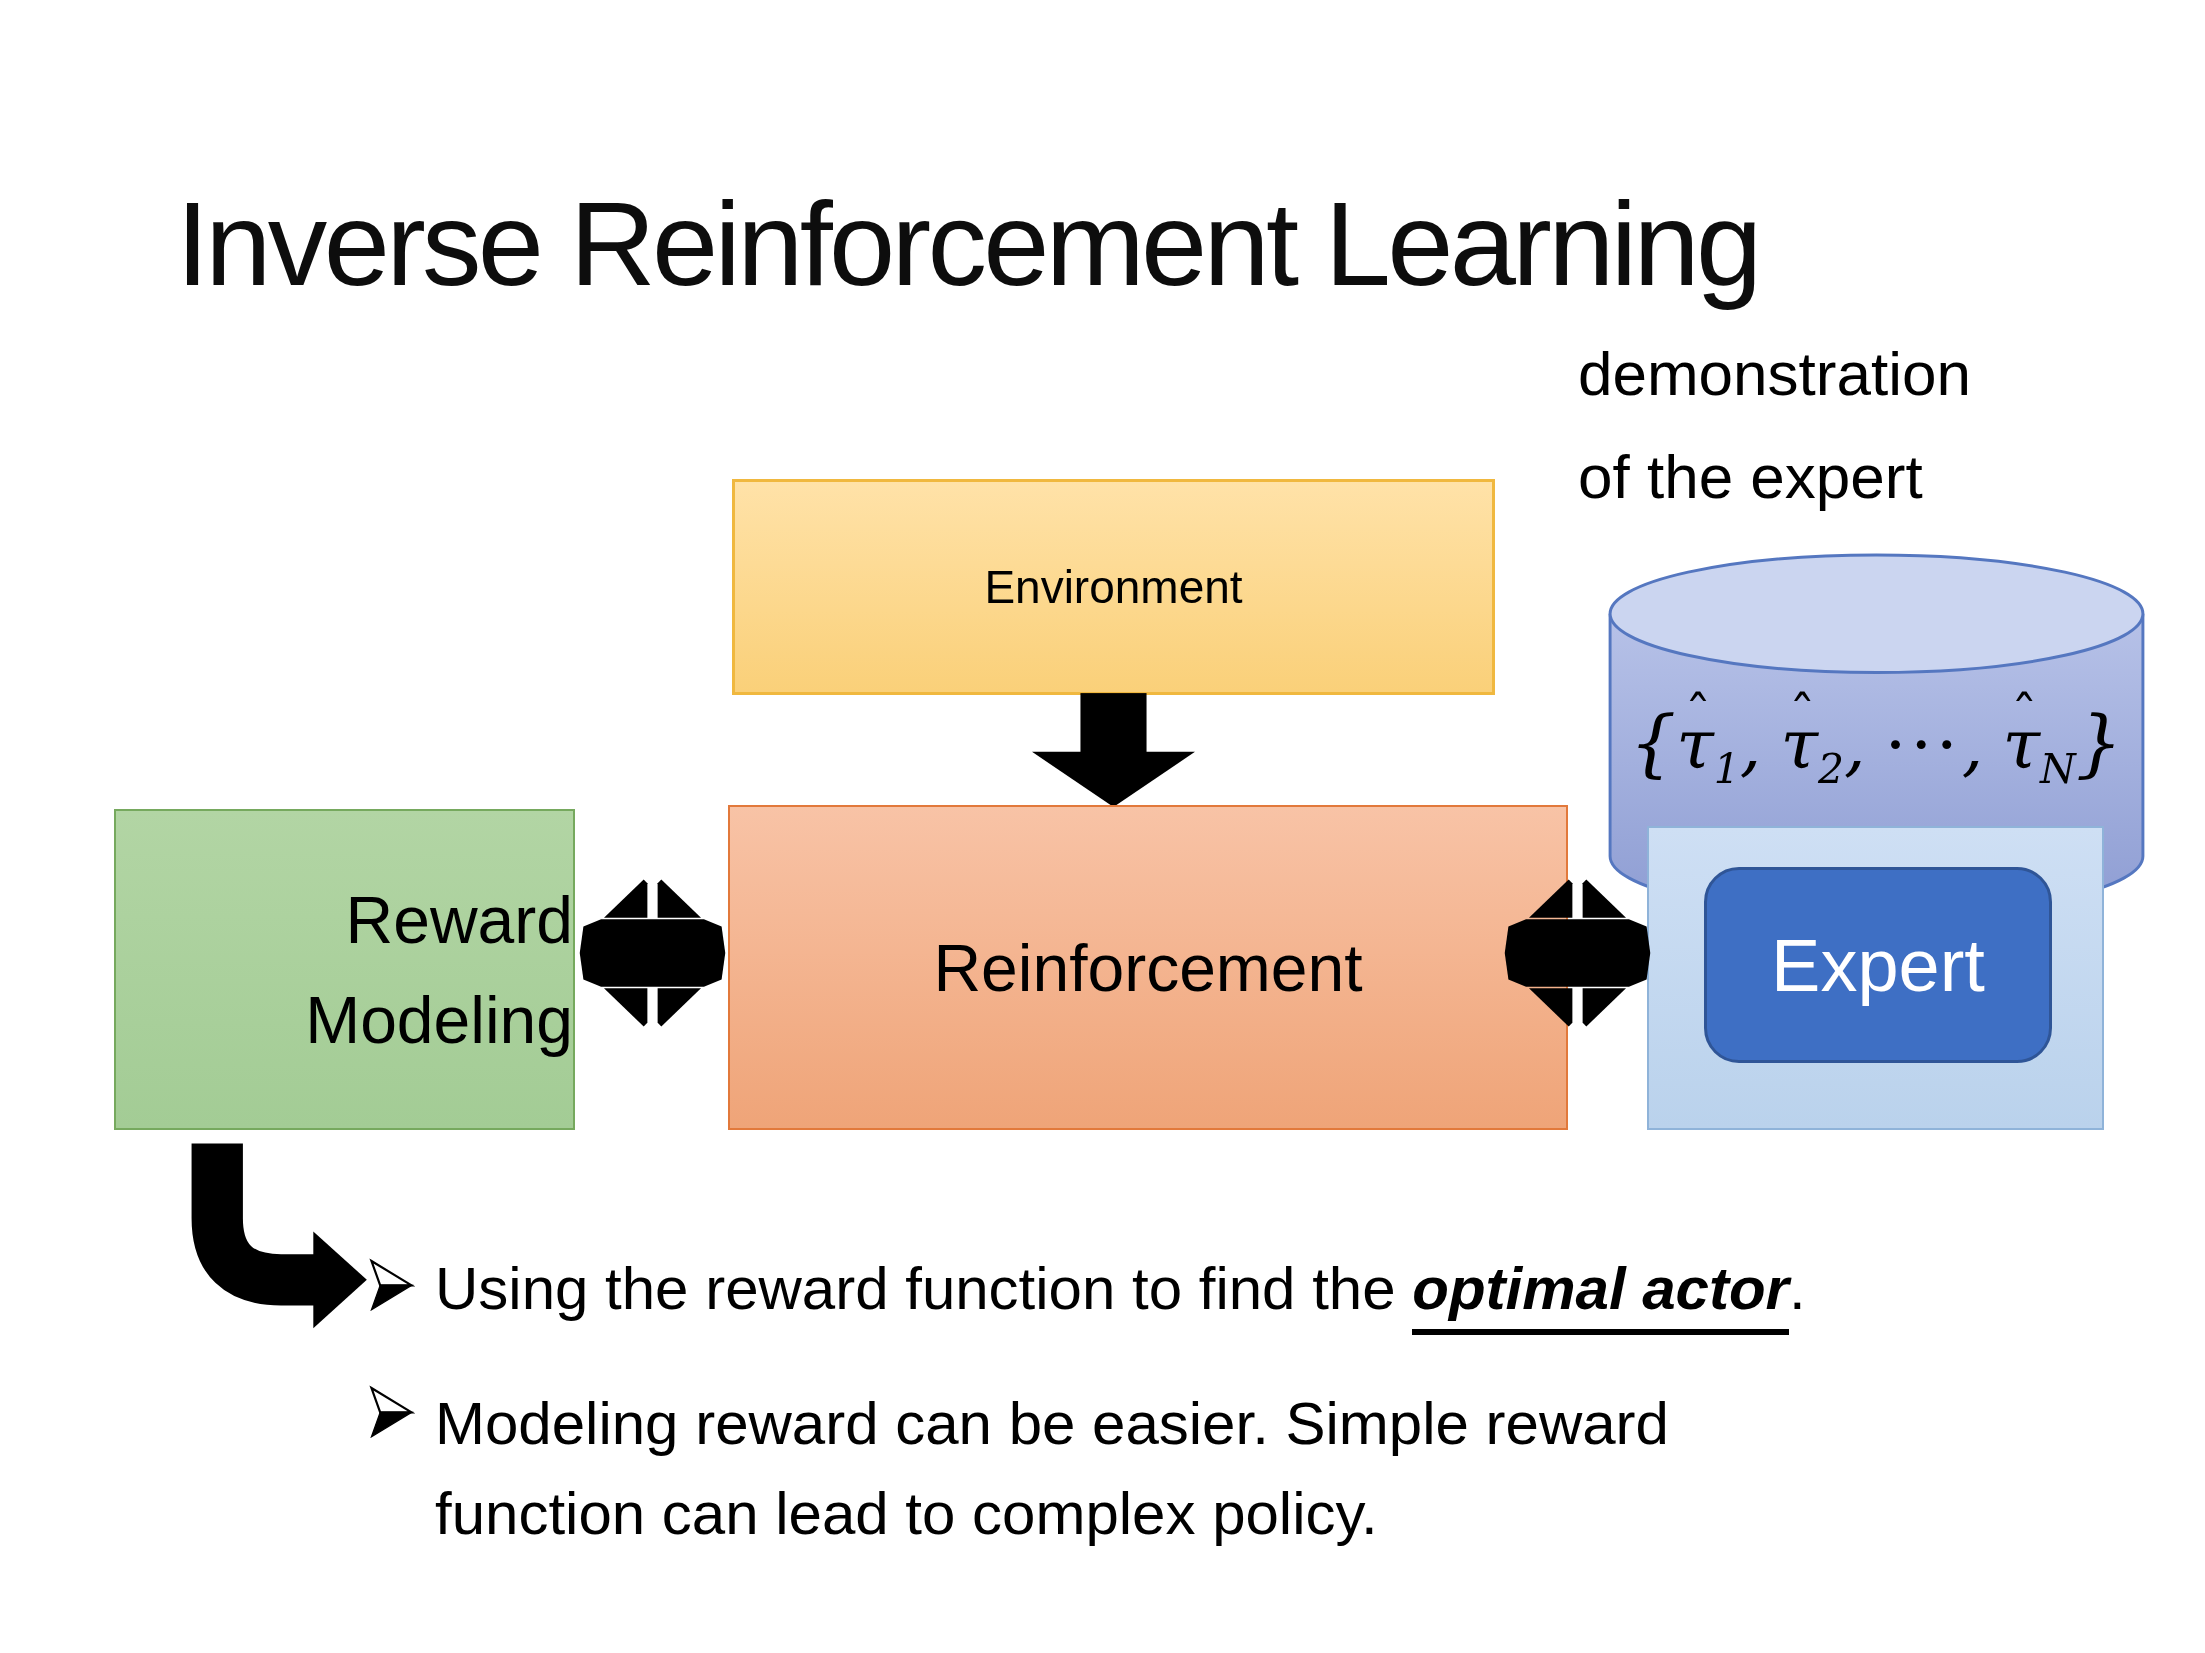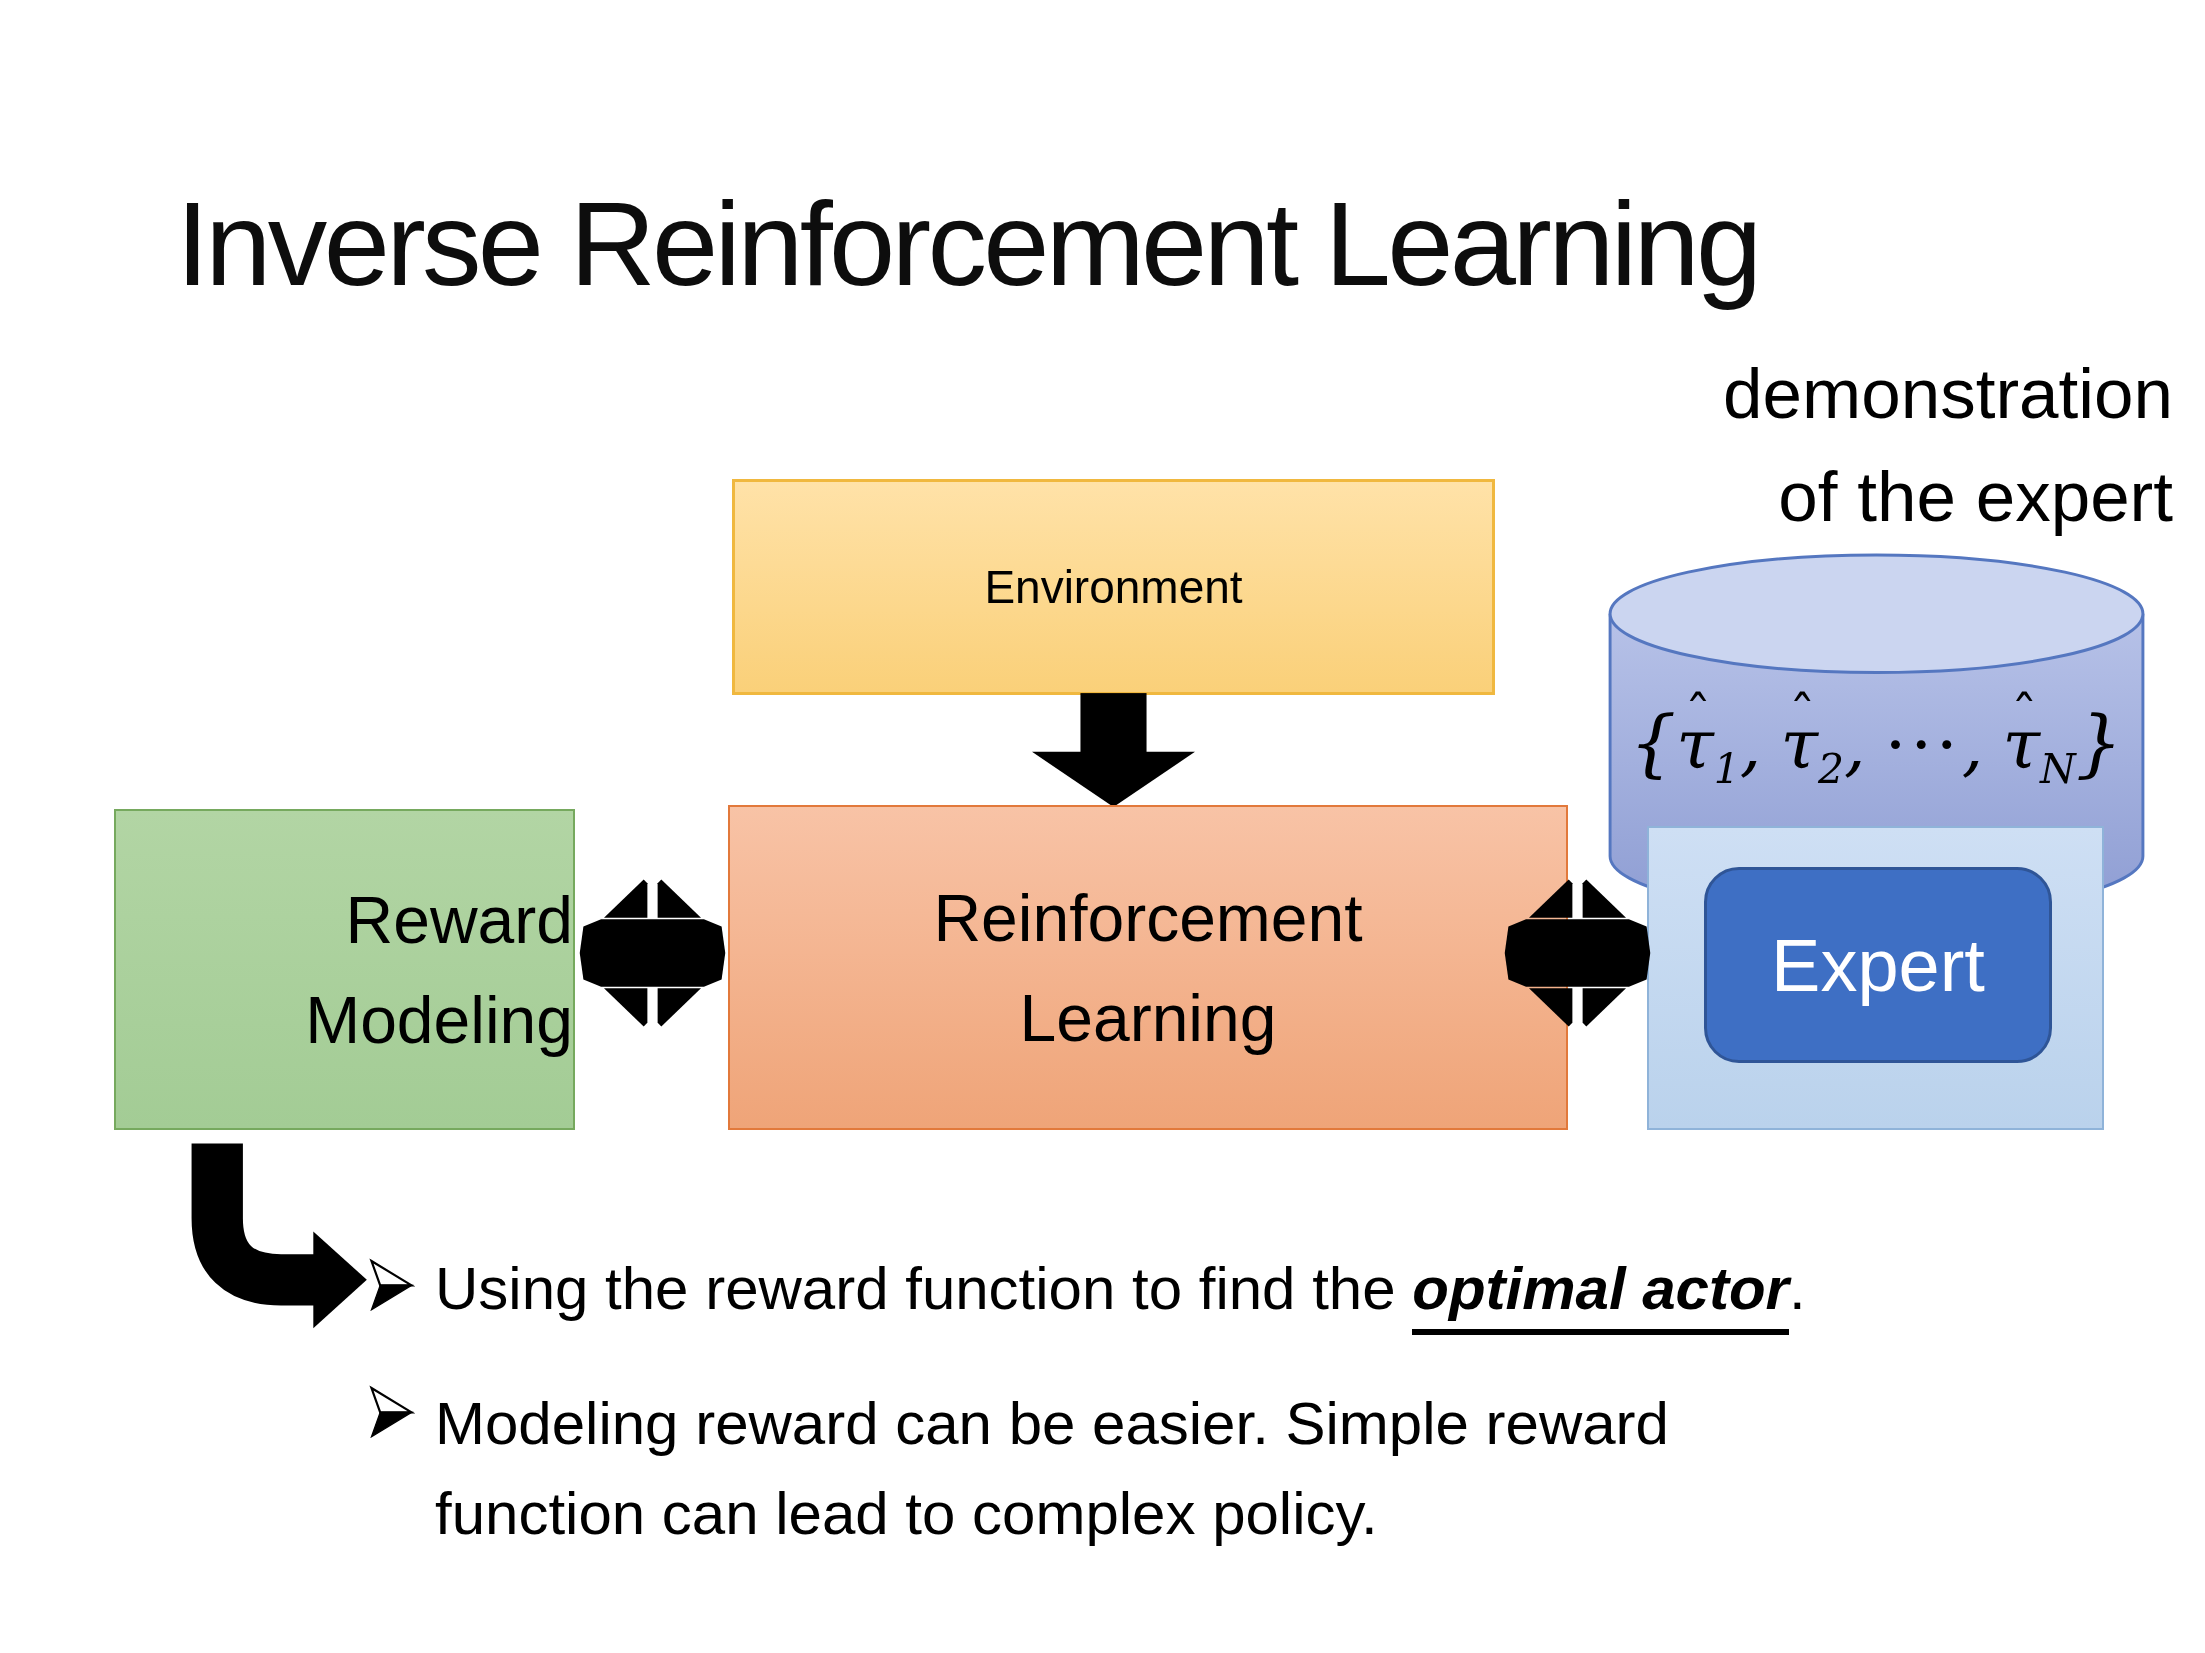--- a/index.html
+++ b/index.html
@@ -33,7 +33,7 @@
           display:flex;align-items:center;justify-content:center;font-size:74px;}
 
   
-  .demo{left:1578px;top:342px;width:595px;text-align:right;font-size:71px;line-height:103px;}
+  .demo{left:1578px;top:322px;width:595px;text-align:left;font-size:62px;line-height:103px;}
   .formula{left:1617px;top:700px;width:518px;text-align:center;
            font-family:"DejaVu Serif","Liberation Serif",serif;font-style:italic;font-size:68px;
            white-space:nowrap;}

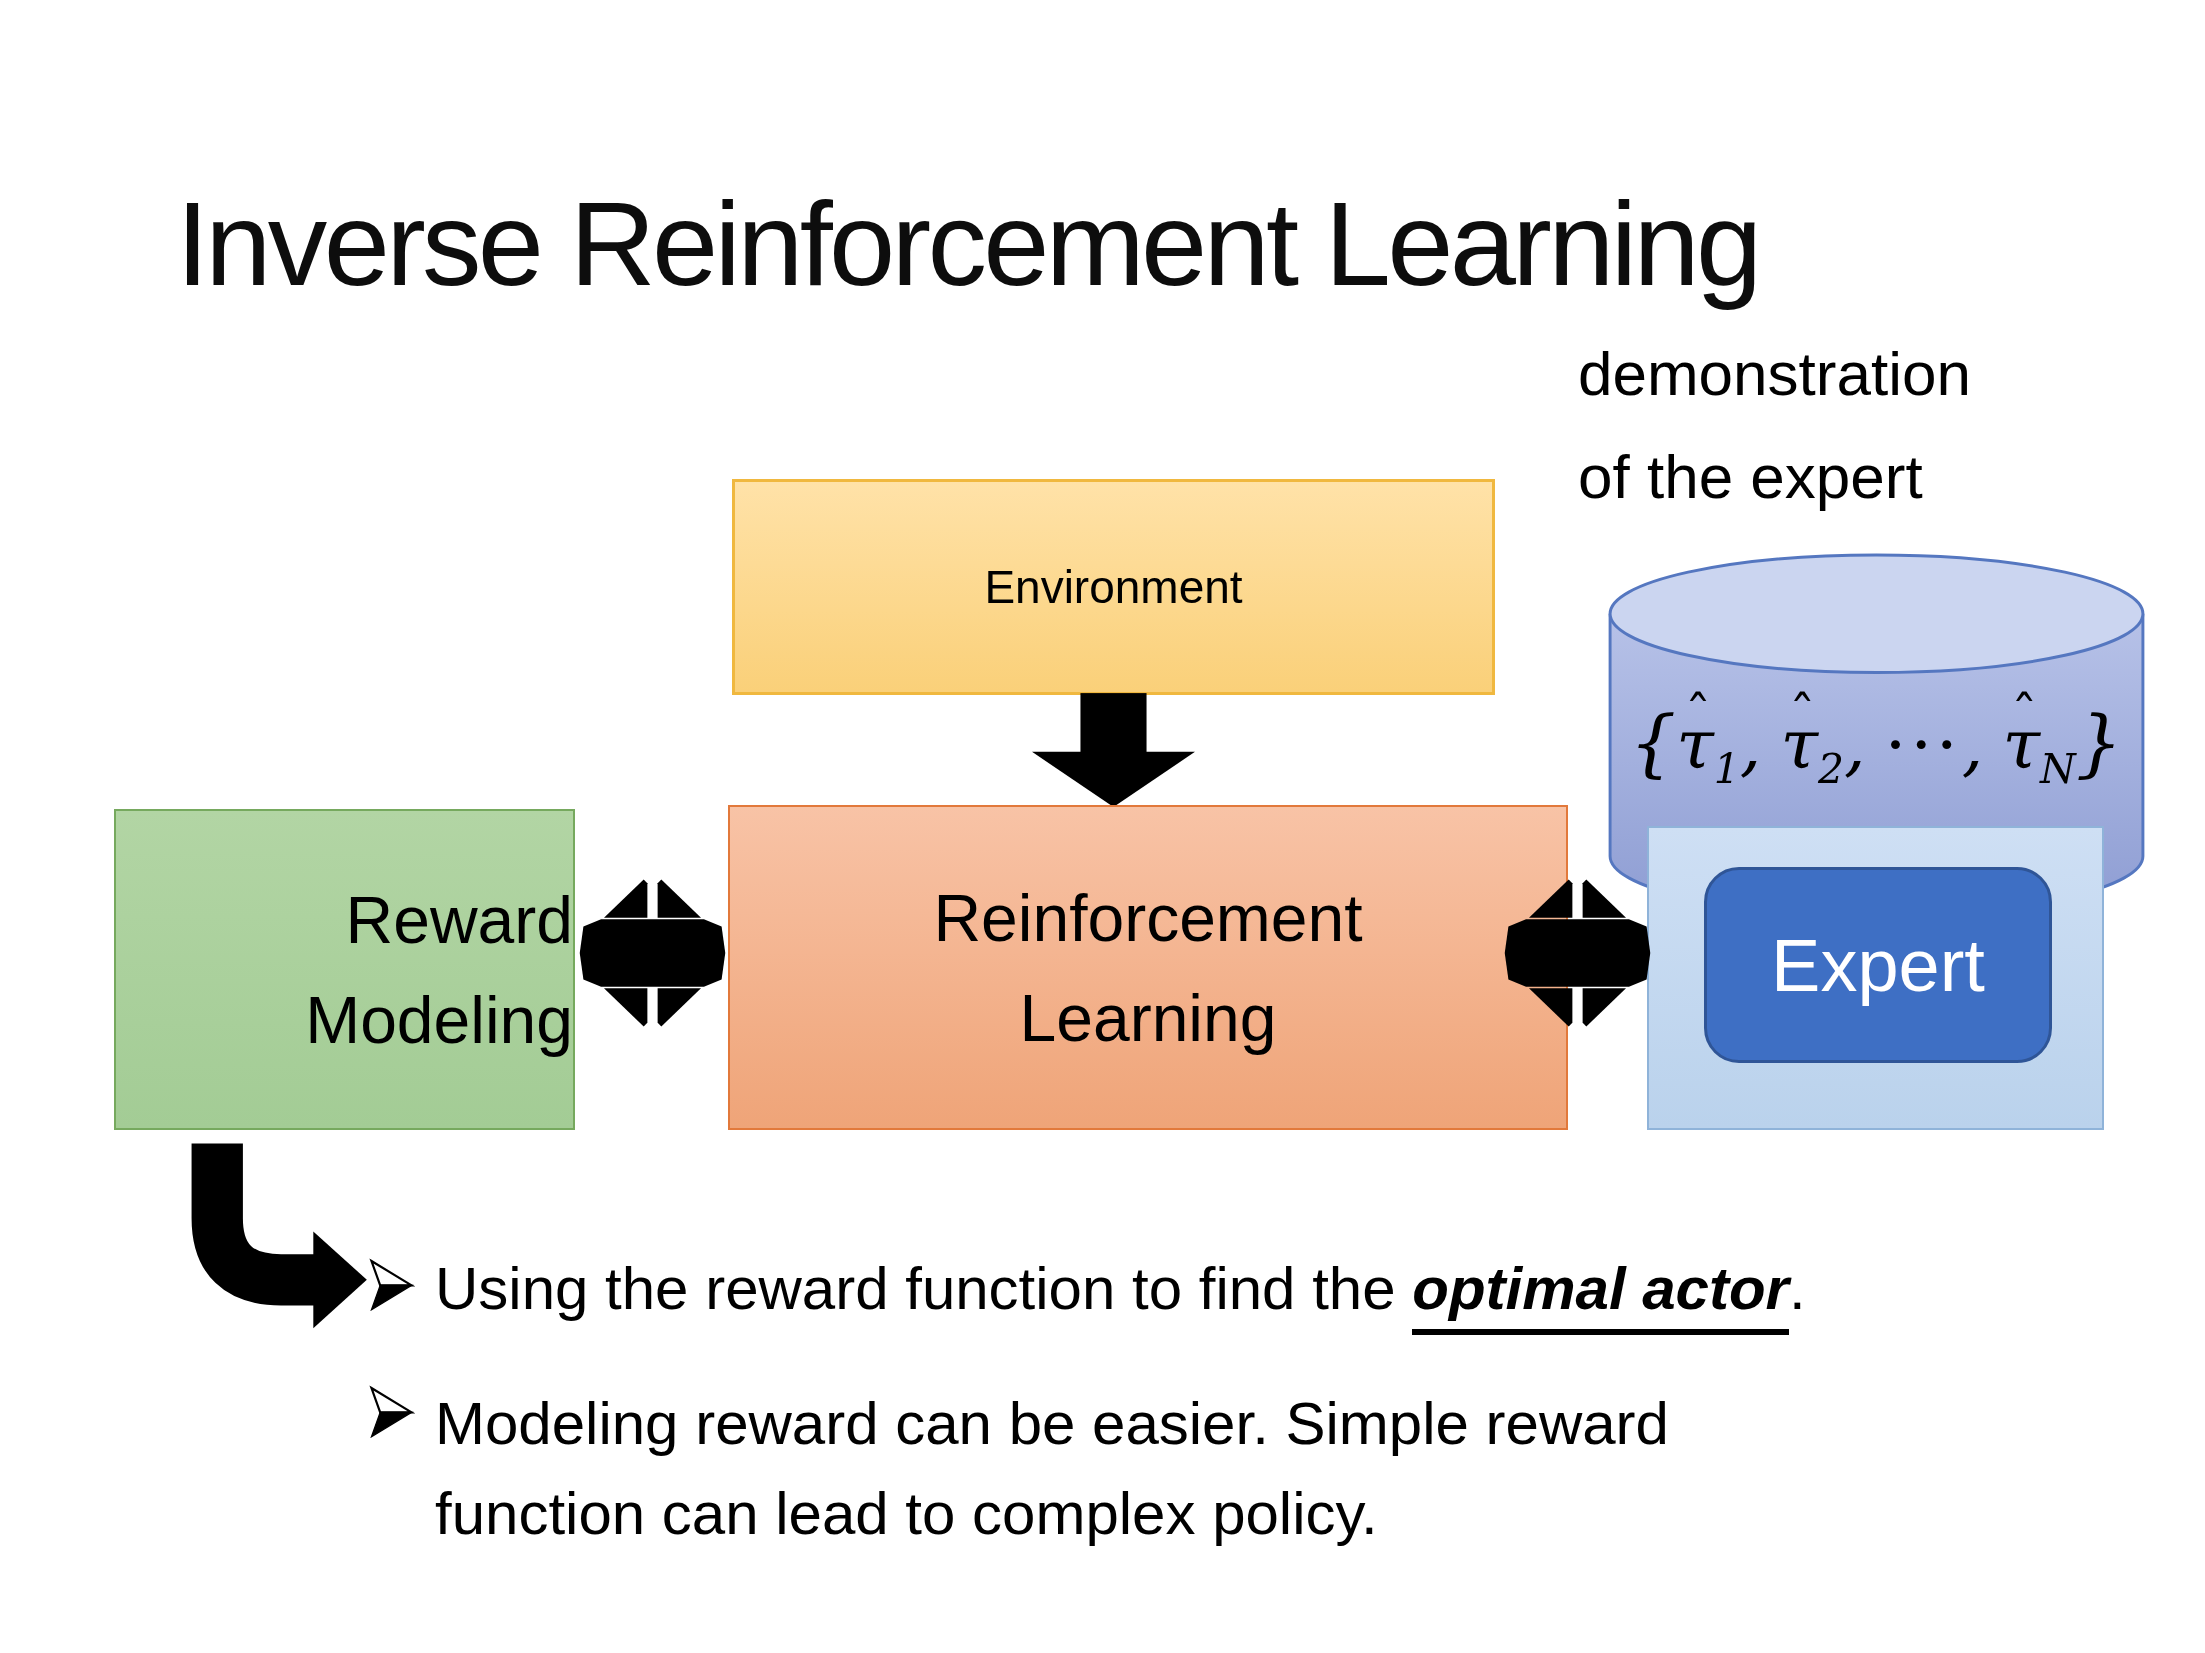--- a/index.html
+++ b/index.html
@@ -102,7 +102,6 @@
 
   <div class="abs rl-box">
     <div>Reinforcement</div>
-    <div>Learning</div>
   </div>
 
   <svg class="abs" style="left:579px;top:875px;" width="147" height="156" viewBox="0 0 200 212">

